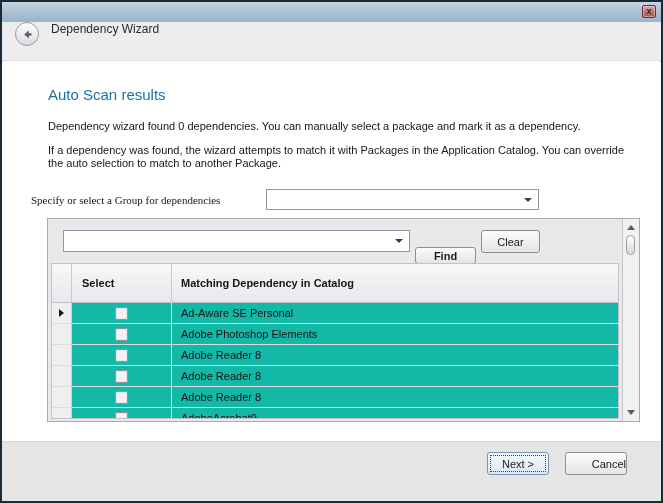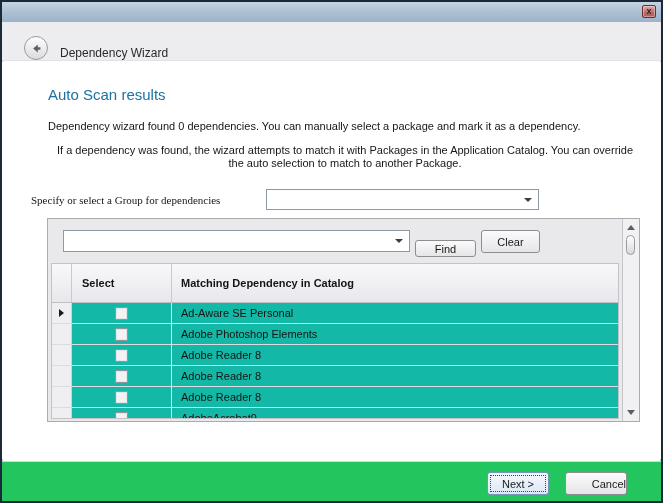--- a/index.html
+++ b/index.html
@@ -32,7 +32,7 @@
   .header {
     position:absolute; top:20px; left:0; right:0; height:39px;
     background:#ededf0; border-bottom:1px solid #e2e2e6;
-    display:flex; align-items:flex-end; padding-left:22px; gap:12px;
+    display:flex; align-items:flex-start; padding-left:13px; gap:12px;
   }
   .back-btn {
     width:24px; height:24px; border-radius:50%;

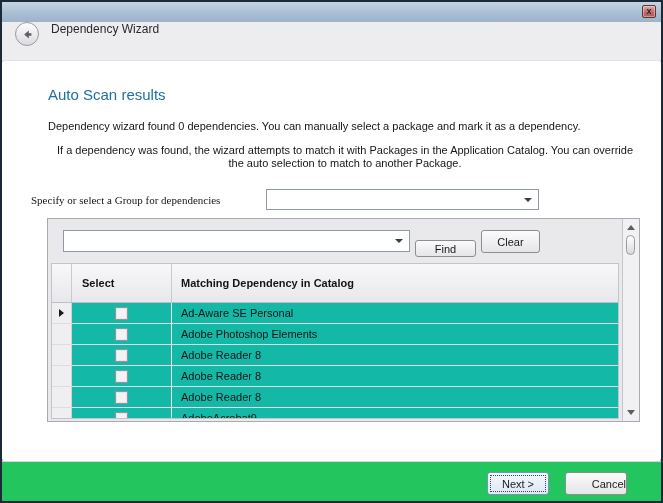--- a/index.html
+++ b/index.html
@@ -48,7 +48,7 @@
   .heading { position:absolute; left:46px; top:24px; font-size:15px; font-weight:normal; color:#1b71a1;text-align:right; }
   .para { position:absolute; left:46px; font-size:11px; color:#161616; line-height:13px; }
   .para1 { top:58px; width:600px; }
-  .para2 { top:82px; width:594px;text-align:center; }
+  .para2 { top:82px; width:594px; }
 
   .group-label { position:absolute; left:29px; top:132px; font-size:11px; color:#161616;font-family:Liberation Serif, serif; }
   .combobox {

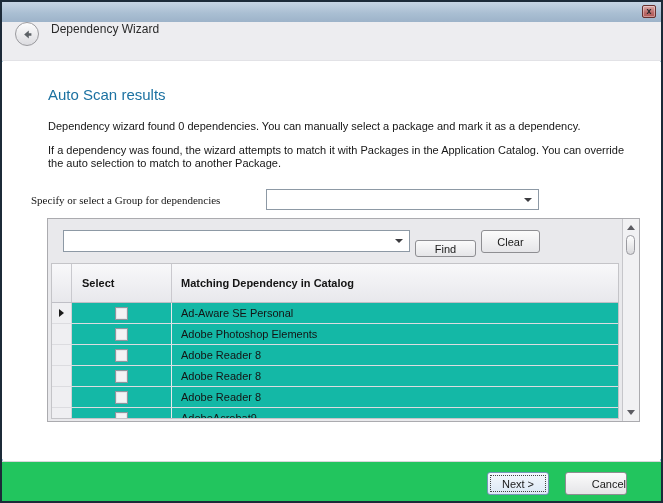--- a/index.html
+++ b/index.html
@@ -74,7 +74,7 @@
     background:linear-gradient(#fbfbfb,#e5e5e8);
     font-family:"Liberation Sans",sans-serif; font-size:11px; color:#1a1a1a; cursor:pointer;
   }
-  .find-btn  { left:367px; top:21px; width:61px; height:17px; }
+  .find-btn  { left:367px; top:28px; width:61px; height:17px;font-weight:bold; }
   .clear-btn { left:433px; top:11px; width:59px; height:23px; }
 
   

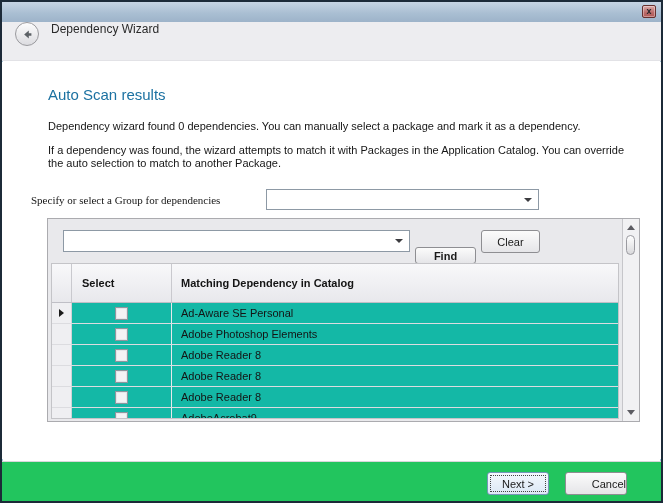--- a/index.html
+++ b/index.html
@@ -122,8 +122,8 @@
 
   
   .footer {
-    position:absolute; bottom:0; left:0; right:0; height:40px;
-    background:#22c55e; border-top:1px solid #d7d7da;
+    position:absolute; bottom:0; left:0; right:0; height:60px;
+    background:#e5e5e5; border-top:1px solid #d7d7da;
   }
   .next-btn   { right:112px; top:10px; width:62px; height:23px;
     border-color:#7596b8; background:linear-gradient(#f4f8fd,#dce8f6);

